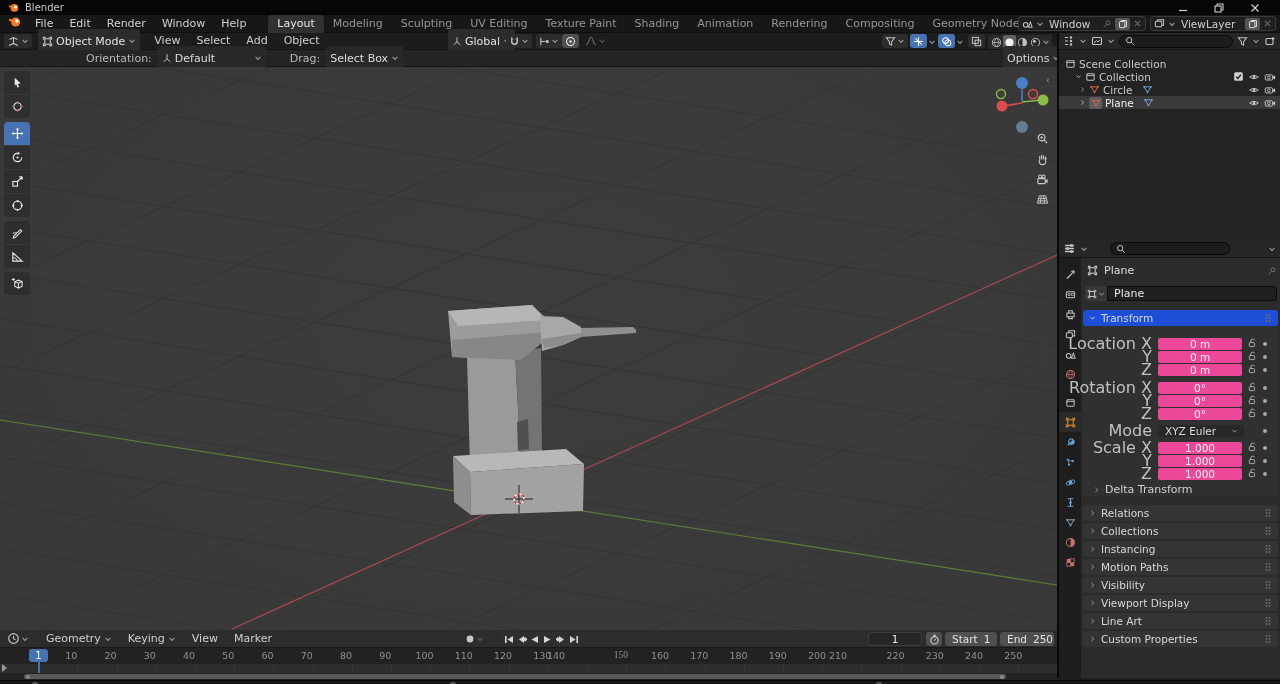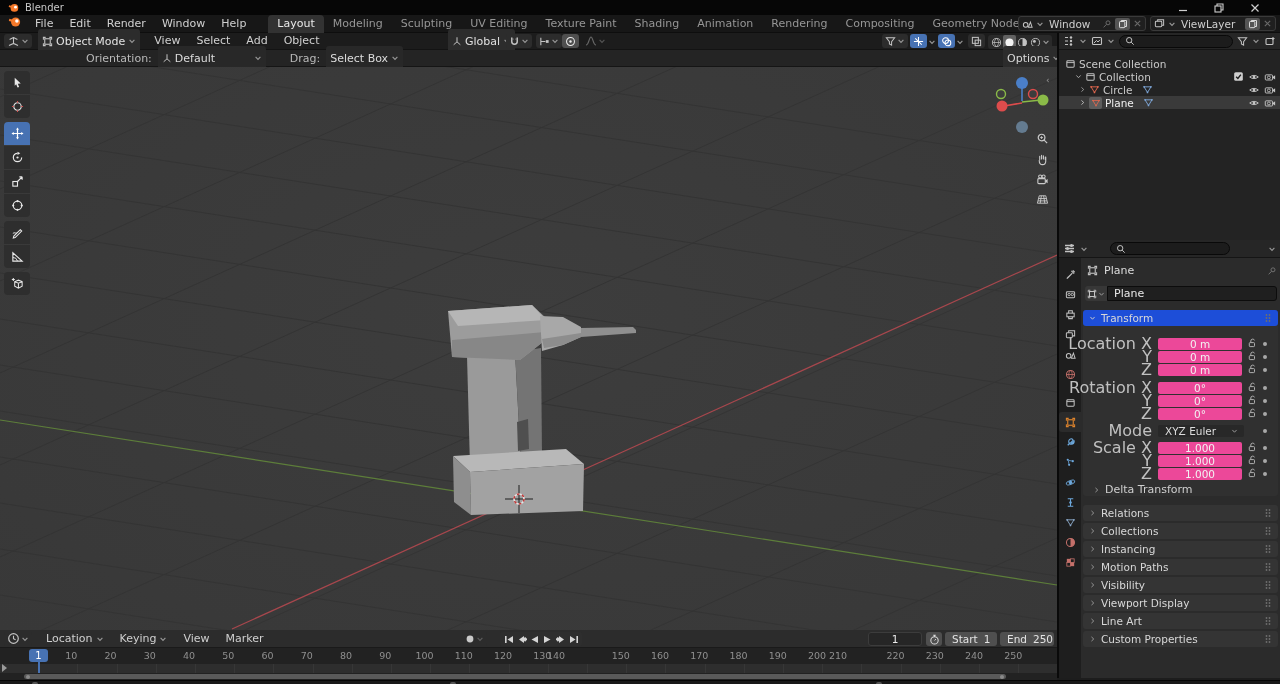--- a/index.html
+++ b/index.html
@@ -1000,7 +1000,7 @@
       </svg>
   </span>
   <span class="mi" style="margin-left:6px;display:flex;align-items:center;gap:3px">
-      <span>Location</span>
+      <span>Geometry</span>
       <svg class="caret">
         <use href="#i-caret"></use>
       </svg>

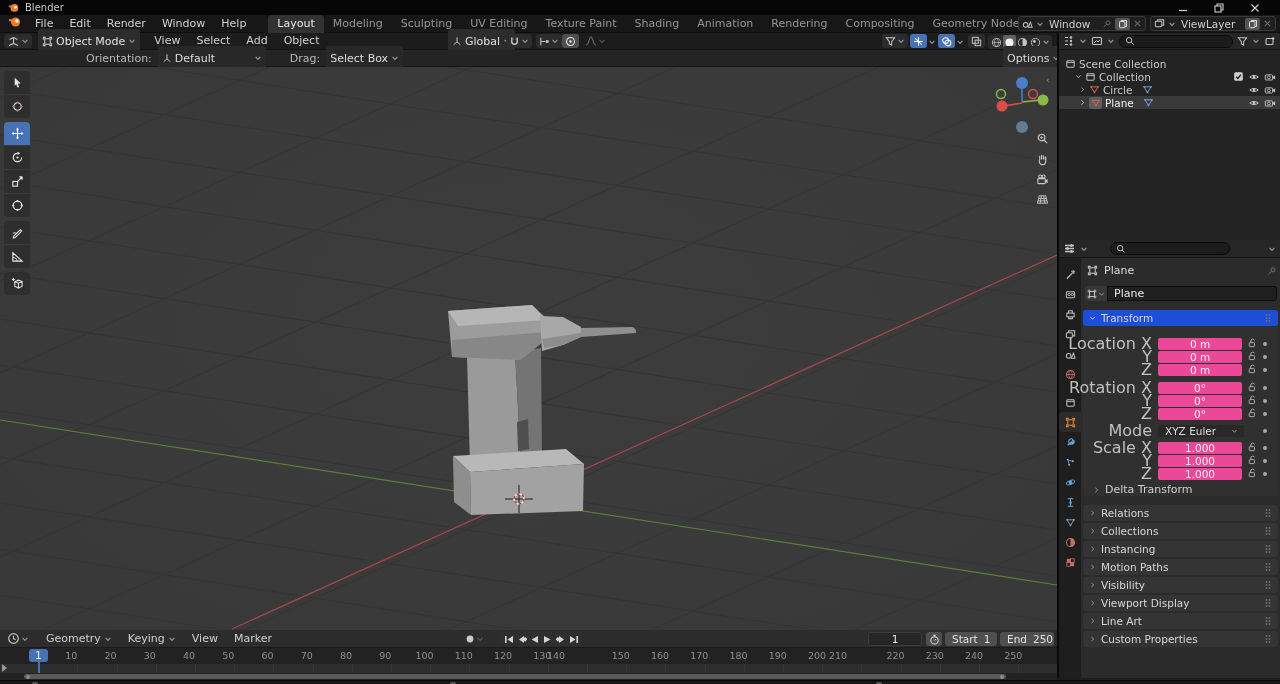--- a/index.html
+++ b/index.html
@@ -1091,7 +1091,7 @@
     <span class="tick" style="left: 503.075px;">120</span>
     <span class="tick" style="left: 542.325px;">130</span>
     <span class="tick" style="left: 556px;">140</span>
-    <span class="tick" style="left: 620.825px;">150</span>
+    <span class="tick" style="left: 620.825px; font-family: Liberation Serif, serif;">150</span>
     <span class="tick" style="left: 660.075px;">160</span>
     <span class="tick" style="left: 699.325px;">170</span>
     <span class="tick" style="left: 738.575px;">180</span>

